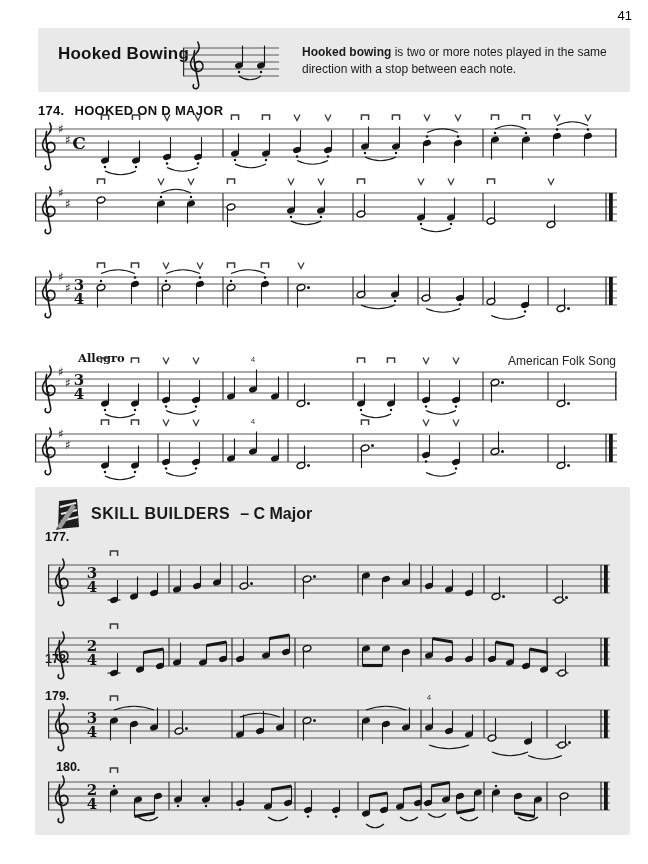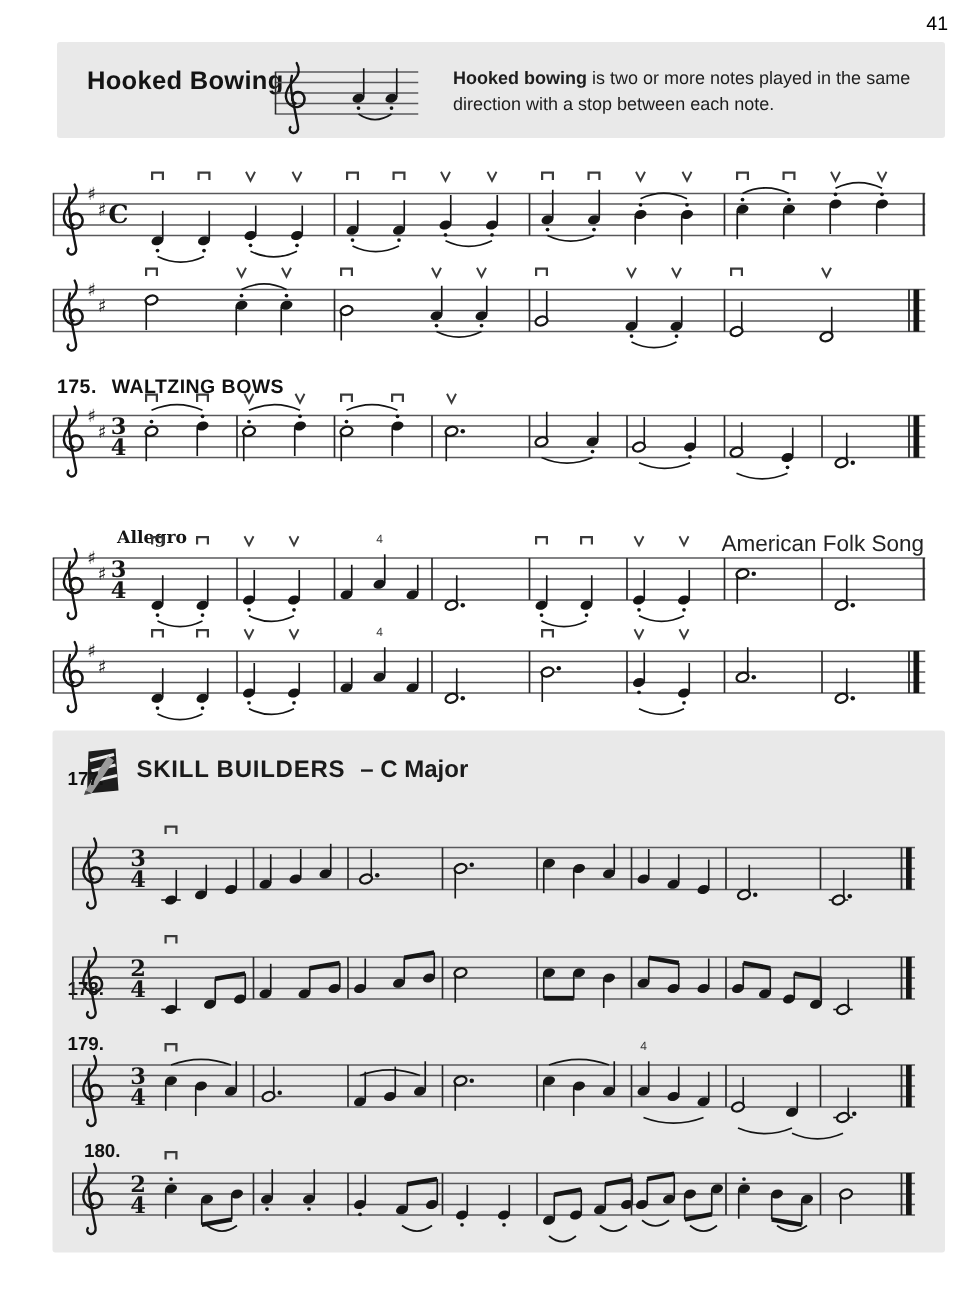--- a/index.html
+++ b/index.html
@@ -52,6 +52,9 @@
     </svg>
   <div class="abs" id="header-desc"><b>Hooked bowing</b><span> is two or more notes played in the same direction with a stop between each note.</span></div>
 
+  <div class="abs ex-head" style="left:38px;top:103px">
+    <span class="num">174.</span><span>HOOKED ON D MAJOR</span>
+  </div>
   <svg class="sys abs" viewBox="0 0 582 82" style="left: 35px; top: 105px; width: 582px; height: 82px;">
       <line x1="0" y1="24" x2="582" y2="24" stroke="#58585b" stroke-width="1"></line>
       <line x1="0" y1="31" x2="582" y2="31" stroke="#58585b" stroke-width="1"></line>

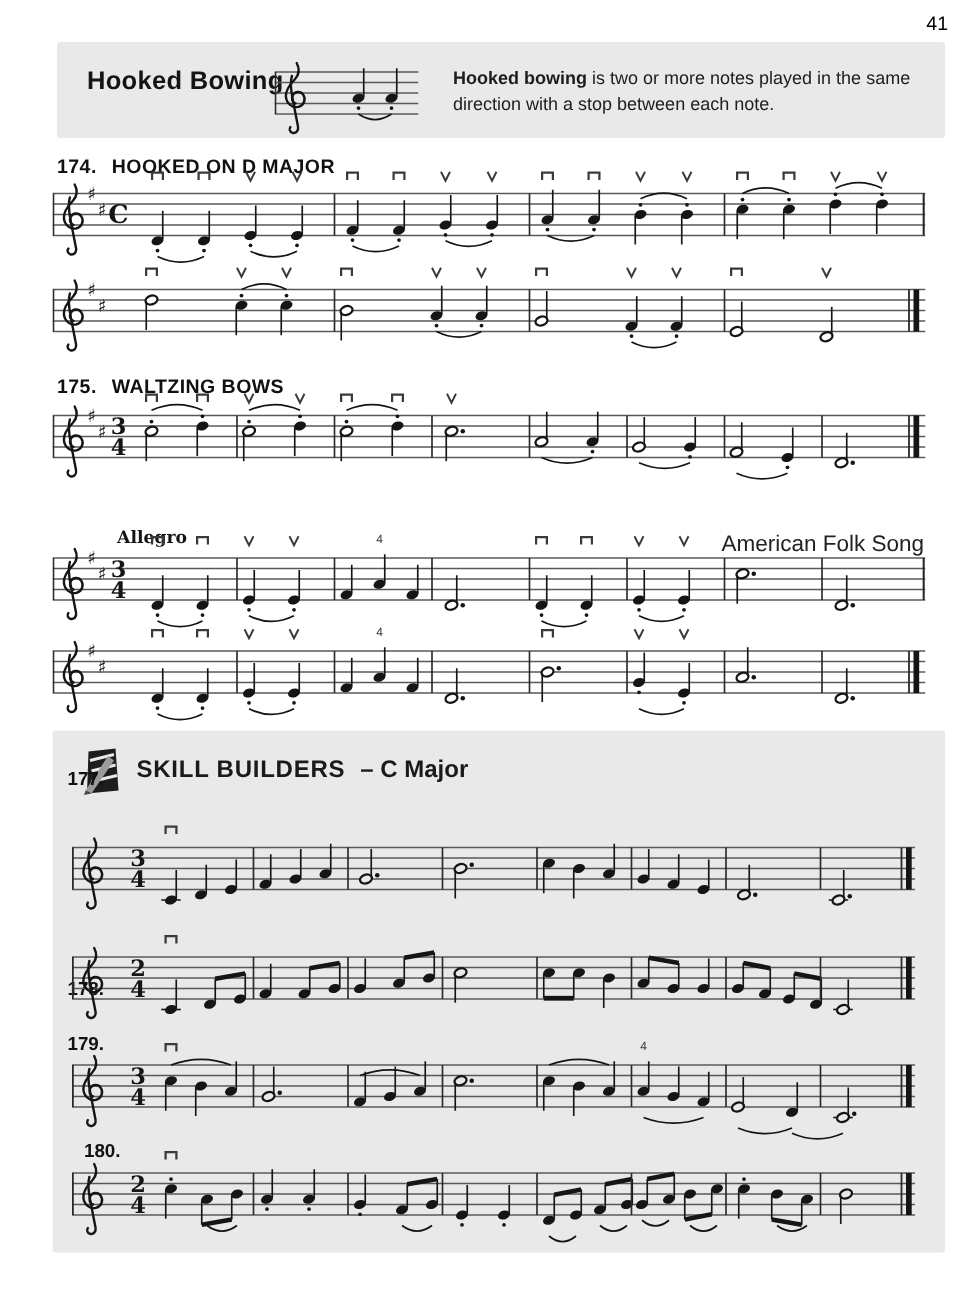--- a/index.html
+++ b/index.html
@@ -208,9 +208,6 @@
       <rect x="574" y="24" width="3.8" height="28" fill="#151515"></rect>
     </svg>
 
-  <div class="abs ex-head" style="left:38px;top:250px">
-    <span class="num">175.</span><span>WALTZING BOWS</span>
-  </div>
   <svg class="sys abs" viewBox="0 0 582 82" style="left: 35px; top: 253px; width: 582px; height: 82px;">
       <line x1="0" y1="24" x2="582" y2="24" stroke="#58585b" stroke-width="1"></line>
       <line x1="0" y1="31" x2="582" y2="31" stroke="#58585b" stroke-width="1"></line>

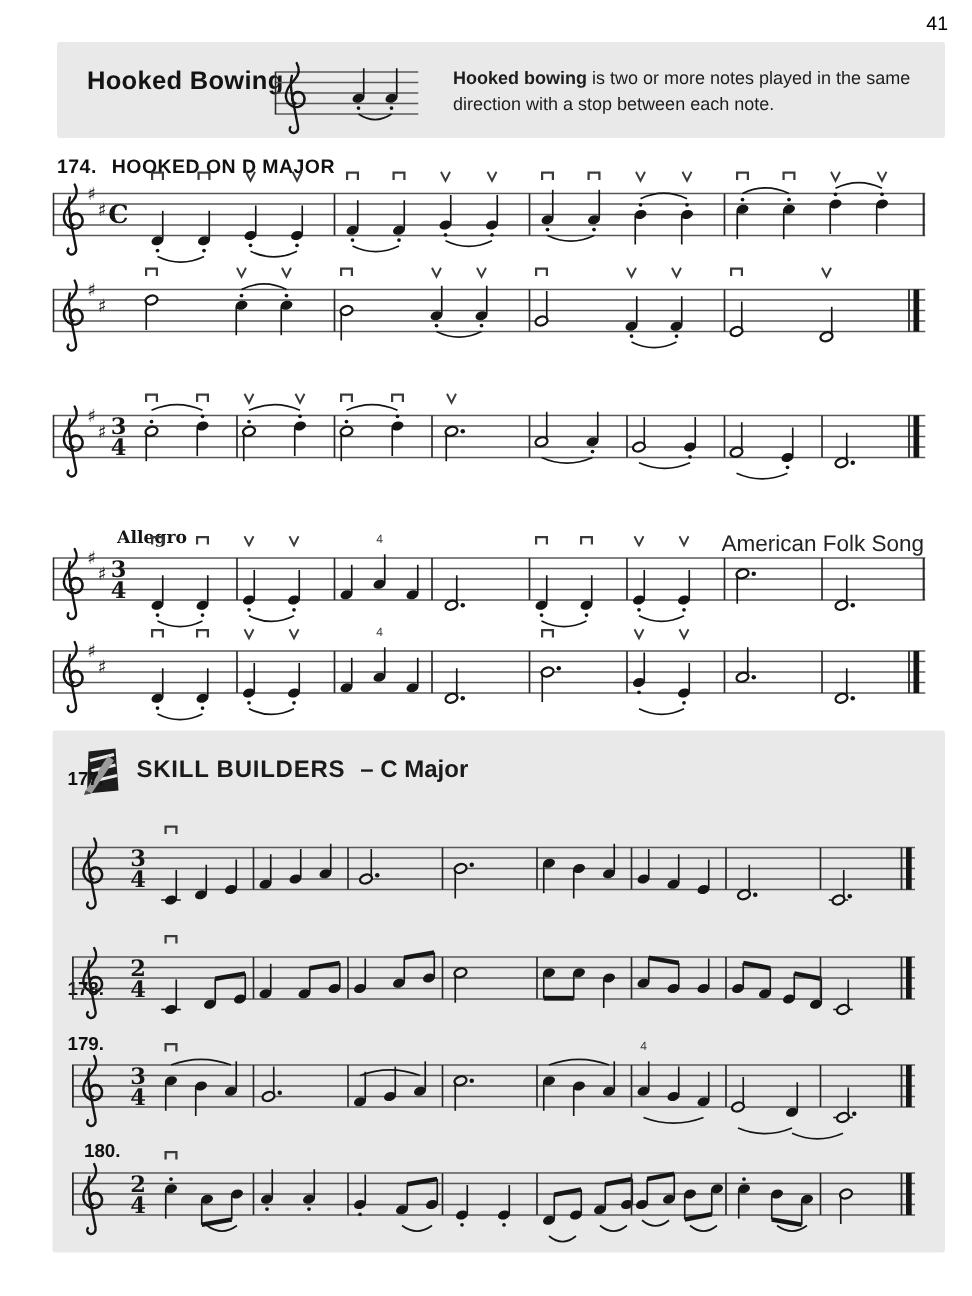--- a/index.html
+++ b/index.html
@@ -15,7 +15,7 @@
   .ex-head .num{margin-right:10px;}
   .ex-num{font-weight:bold;font-size:12.5px;color:#111;}
   #tempo-176{left:78px;top:351px;font-family:"DejaVu Serif",serif;font-weight:bold;font-size:11.5px;}
-  #credit-176{right:32px;top:354px;font-size:15px;color:#222;}
+  #credit-176{right:32px;top:354px;font-size:12px;color:#222;}
   #skill-box{left:35px;top:487px;width:595px;height:348px;background:#e9e9e9;border-radius:2px;}
   #skill-title-row{left:55px;top:498px;display:flex;align-items:center;gap:10px;}
   #skill-title{font-weight:bold;font-size:16px;letter-spacing:.5px;color:#1a1a1a;}

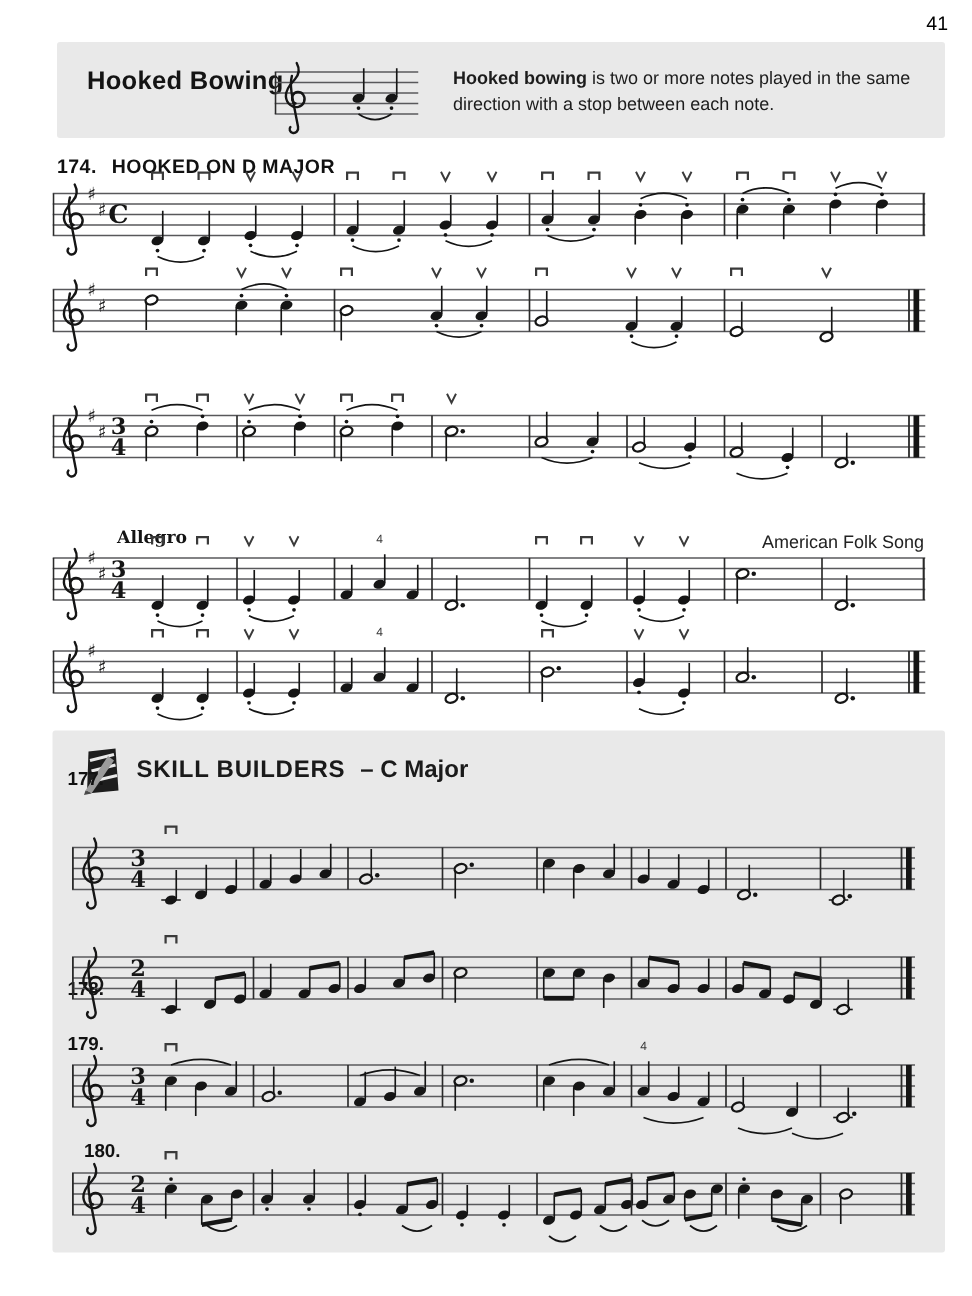--- a/index.html
+++ b/index.html
@@ -449,7 +449,7 @@
     <span id="skill-subtitle">– C Major</span>
   </div>
 
-  <div class="abs ex-num" style="left:45px;top:512px">177.</div>
+  <div class="abs ex-num" style="left:45px;top:530px">177.</div>
   <svg class="sys abs" viewBox="0 0 562 82" style="left: 48px; top: 541px; width: 562px; height: 82px;">
       <line x1="0" y1="24" x2="562" y2="24" stroke="#58585b" stroke-width="1"></line>
       <line x1="0" y1="31" x2="562" y2="31" stroke="#58585b" stroke-width="1"></line>

